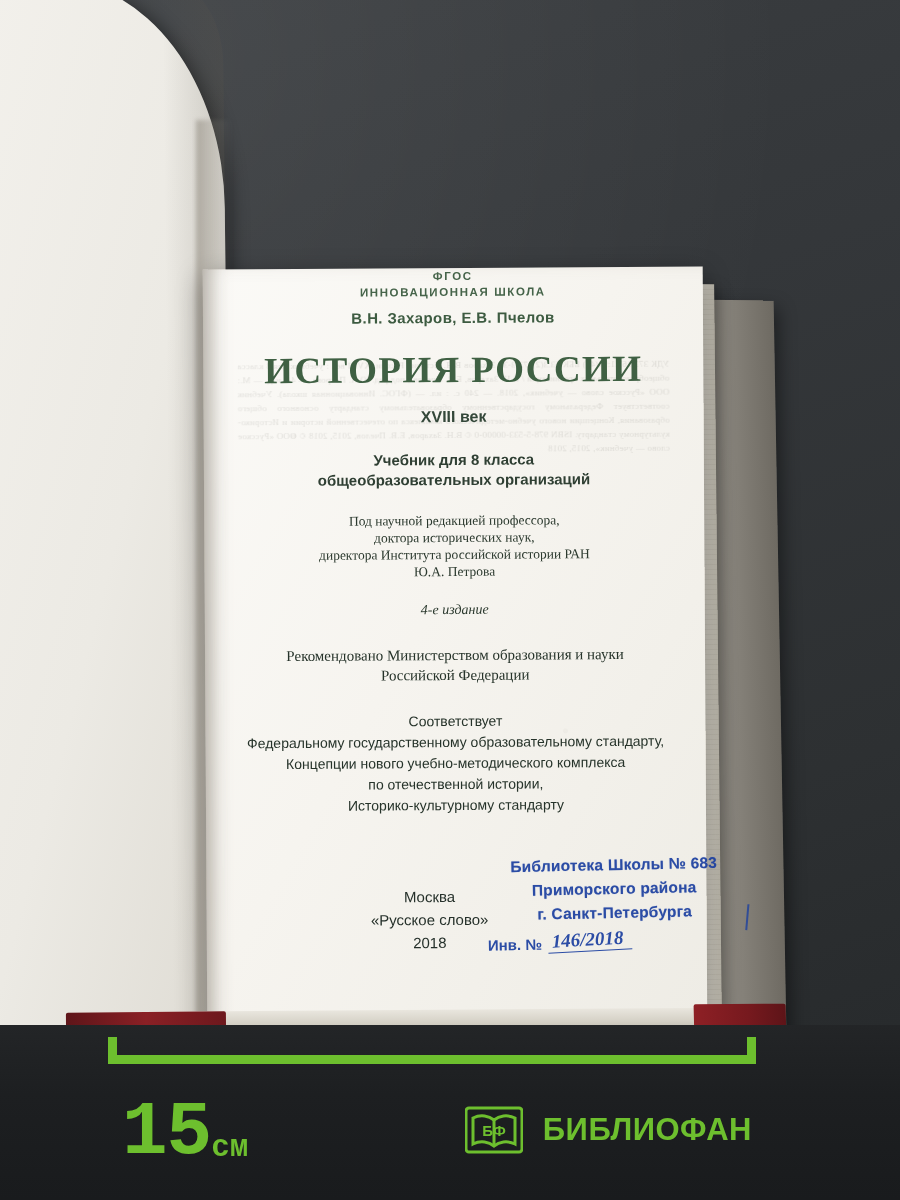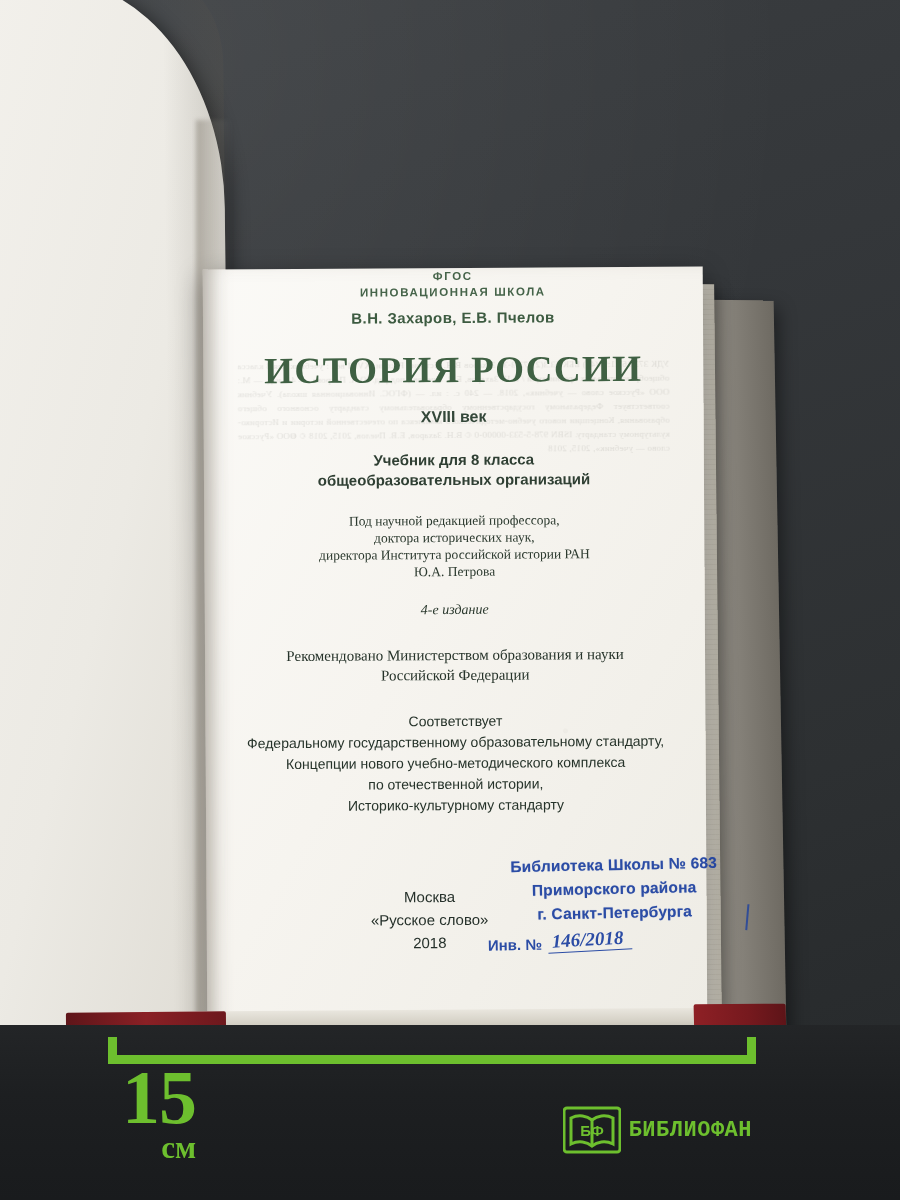--- a/index.html
+++ b/index.html
@@ -313,9 +313,8 @@
     display: flex;
     align-items: flex-end;
     color: #6dbf2e;
-    font-family: Liberation Serif, serif;
-    font-weight: 700;
-    flex-direction: column;
+    font-family: Liberation Mono, monospace;
+    font-weight: 700;
   }
   .scale-num { font-size: 76px; line-height: 66px; letter-spacing: -1px; }
   .scale-unit { font-size: 31px; line-height: 36px; }

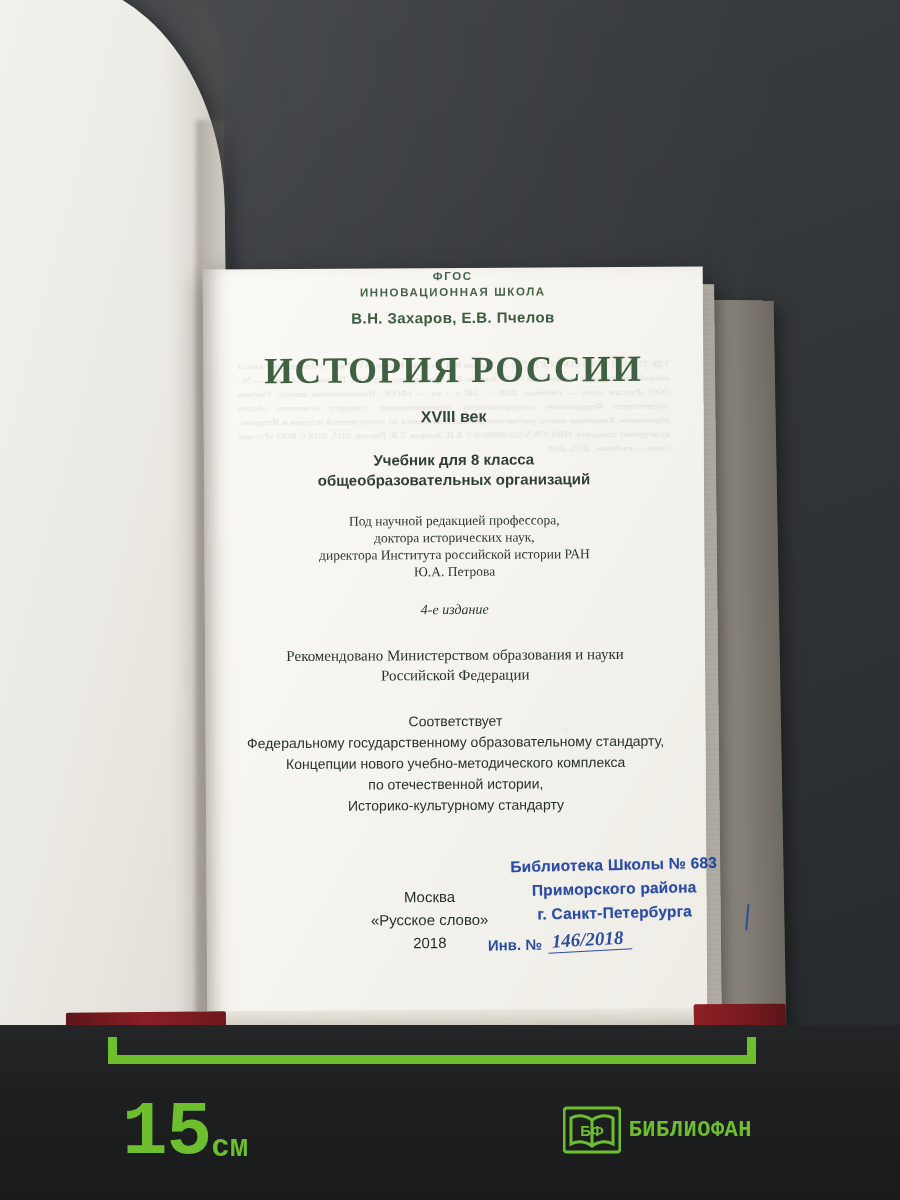--- a/index.html
+++ b/index.html
@@ -325,7 +325,7 @@
     bottom: 46px;
     display: flex;
     align-items: center;
-    gap: 8px;
+    gap: 20px;
     color: #6dbf2e;
   }
   .brand-logo {

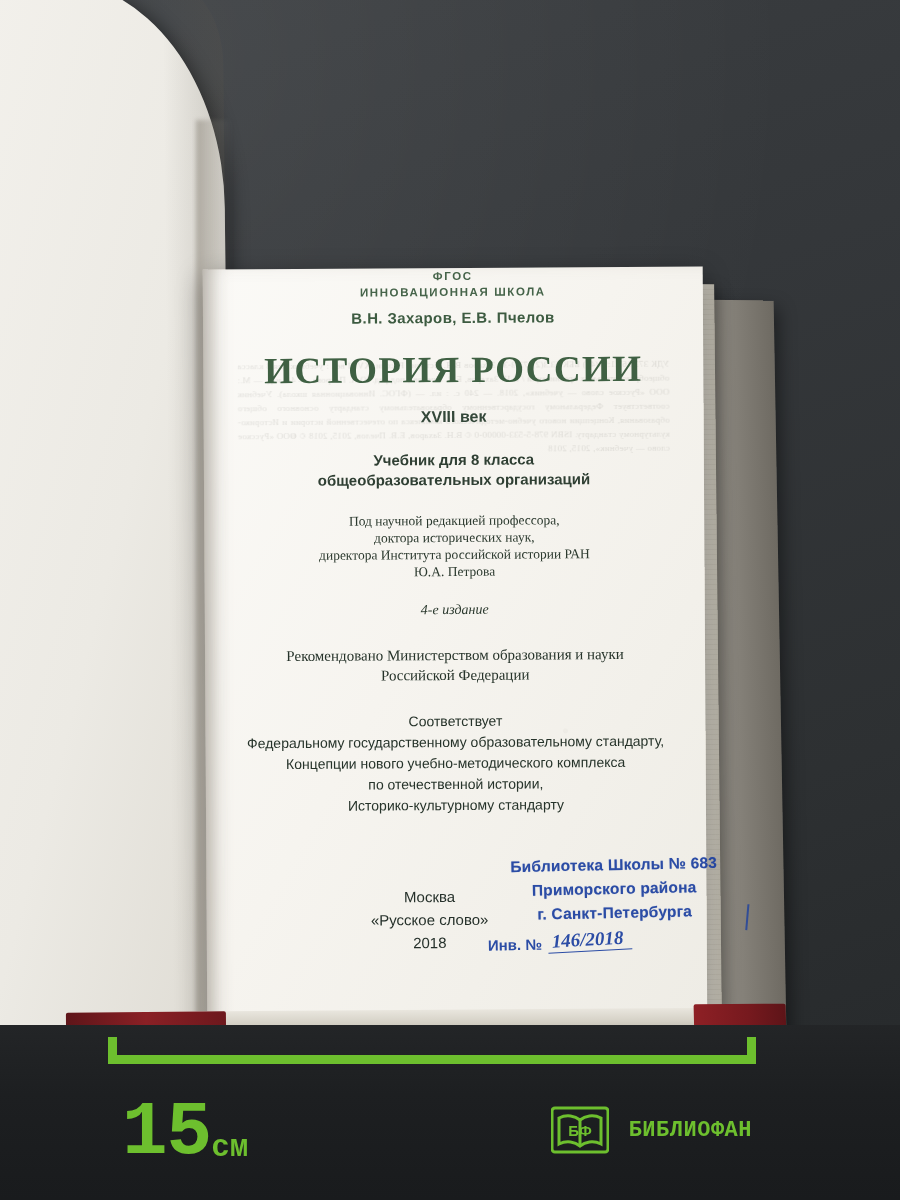--- a/index.html
+++ b/index.html
@@ -334,9 +334,9 @@
     position: relative;
   }
   .brand-name {
-    font-family: Liberation Mono, monospace;
-    font-weight: 700;
-    font-size: 22px;
+    font-family: Liberation Sans, sans-serif;
+    font-weight: 700;
+    font-size: 31px;
     letter-spacing: .5px;
   }
 

